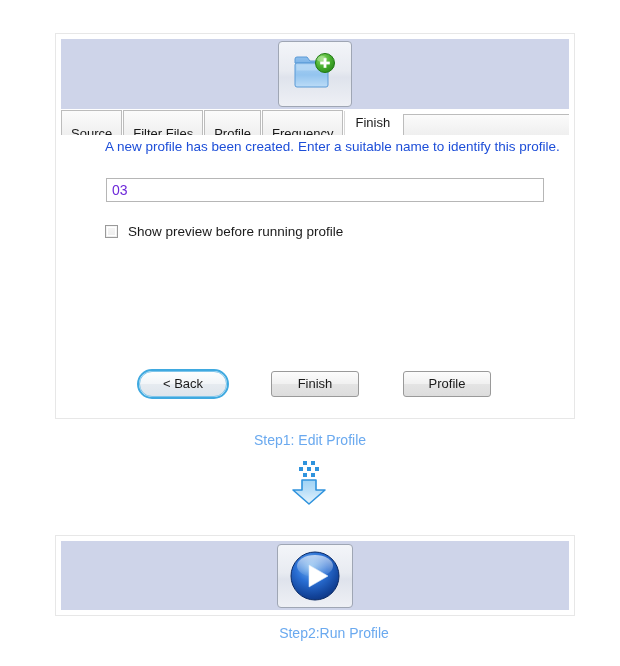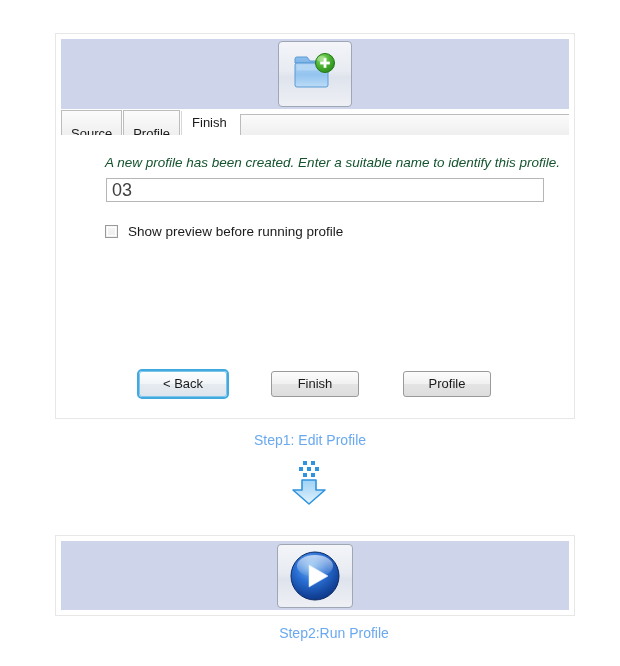--- a/index.html
+++ b/index.html
@@ -279,6 +279,7 @@
 
     <div class="tabstrip">
       <div class="tab">Source</div>
+      <div class="tab">Filter Files</div>
       <div class="tab">Profile</div>
       <div class="tab active">Finish</div>
       <div class="tab-filler"></div>

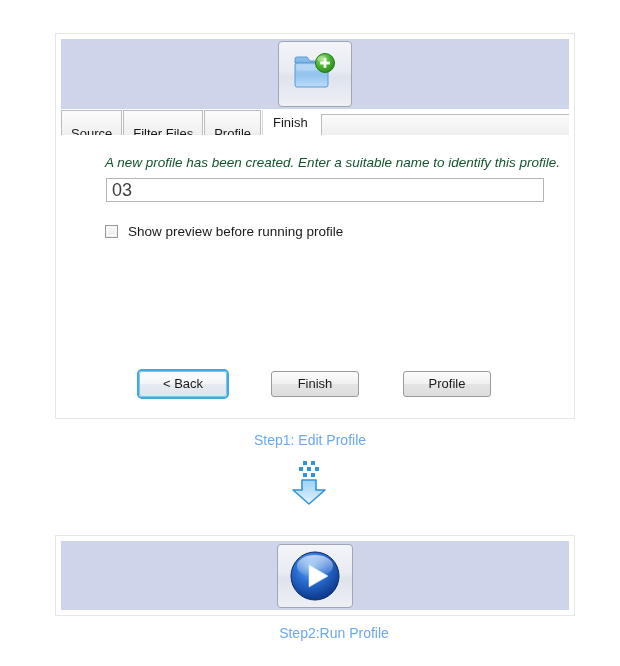--- a/index.html
+++ b/index.html
@@ -281,6 +281,7 @@
       <div class="tab">Source</div>
       <div class="tab">Filter Files</div>
       <div class="tab">Profile</div>
+      <div class="tab">Frequency</div>
       <div class="tab active">Finish</div>
       <div class="tab-filler"></div>
     </div>

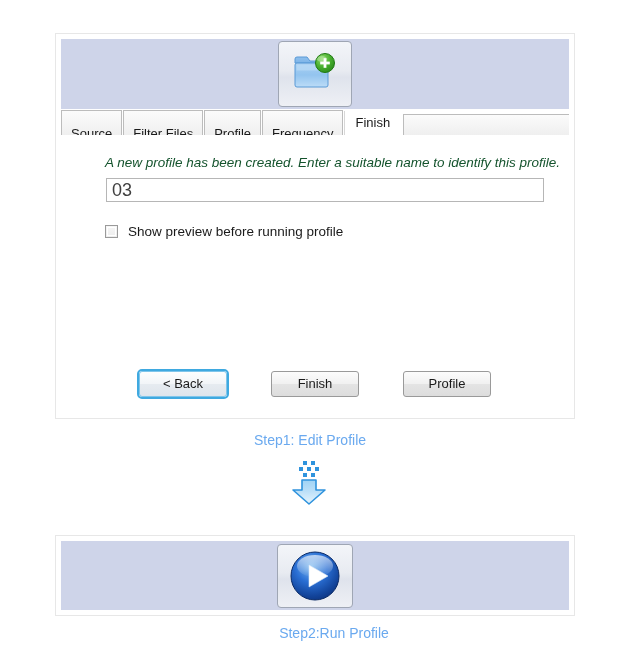--- a/index.html
+++ b/index.html
@@ -116,11 +116,10 @@
   .instruction {
     position: absolute;
     left: 44px;
-    top: 20px;
+    top: 4px;
     font-size: 13.5px;
-    color: #14532d;
+    color: #1d4ed8;
     white-space: nowrap;
-    font-style: italic;
   }
 
   .name-input {

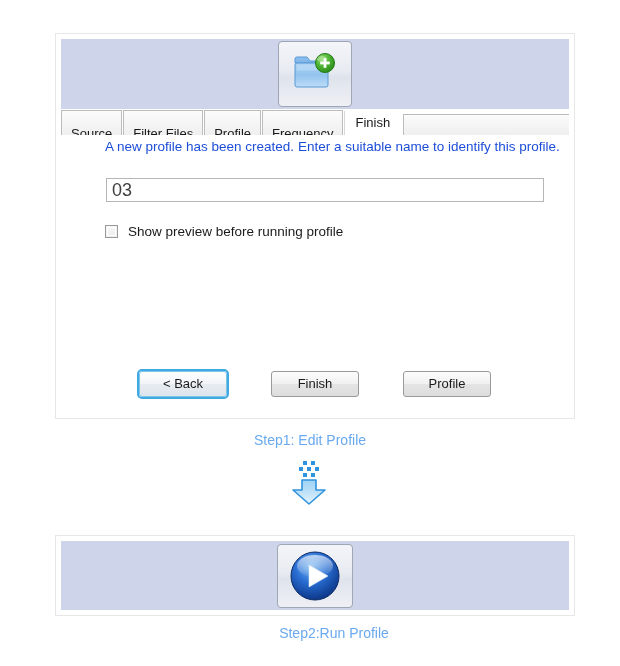--- a/index.html
+++ b/index.html
@@ -131,8 +131,8 @@
     border: 1px solid #b6b6b6;
     background: #ffffff;
     font-family: "Liberation Sans", sans-serif;
-    font-size: 18px;
-    color: #404040;
+    font-size: 14px;
+    color: #6d28d9;
     padding: 0 5px;
     box-sizing: border-box;
     outline: none;

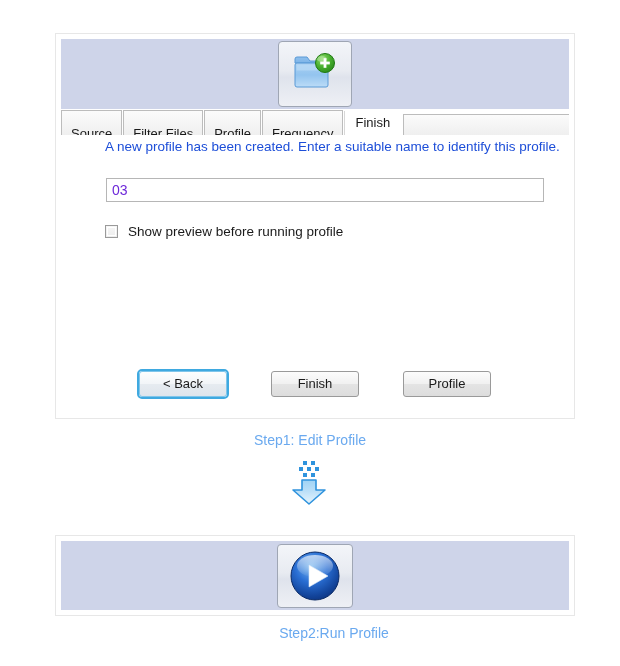--- a/index.html
+++ b/index.html
@@ -198,7 +198,7 @@
     outline: 2px solid #3fa9e0;
     outline-offset: 0px;
     border: 1px solid #7fc5ea;
-    border-radius: 3px;
+    border-radius: 13px;
     background: linear-gradient(to bottom, #fdfefe 0%, #f2f5f8 48%, #e6ebf0 52%, #dee5ec 100%);
   }
 

